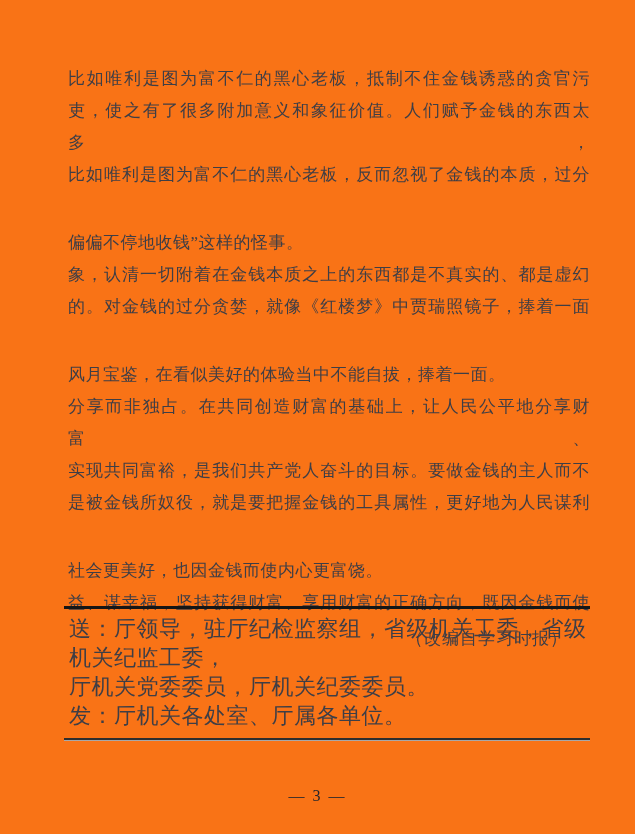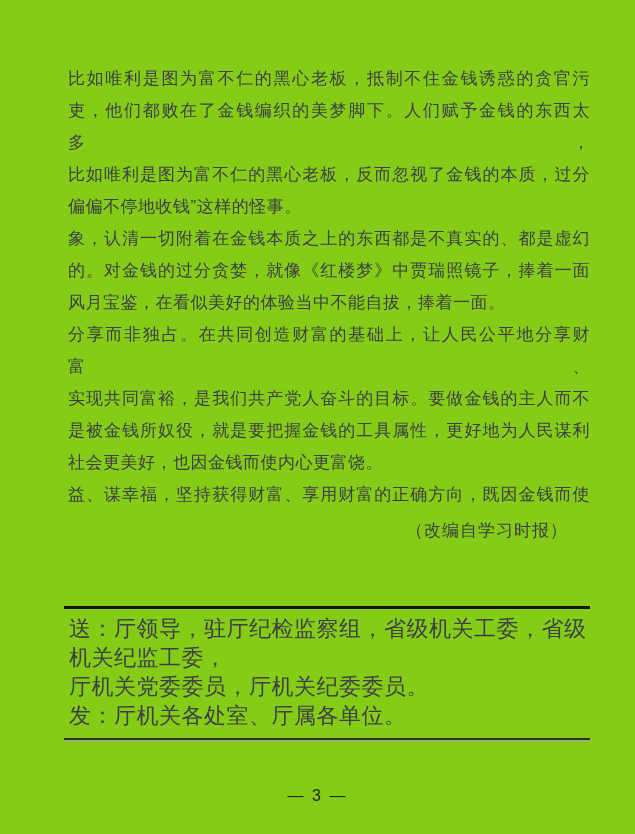--- a/index.html
+++ b/index.html
@@ -12,8 +12,8 @@
     width: 635px;
     height: 834px;
     margin: 0;
-    background: #84cc16;
-    font-family: Liberation Sans, sans-serif;
+    background: #f97316;
+    font-family: Liberation Serif, serif;
     color: #3e3e46;
     overflow: hidden;
   }

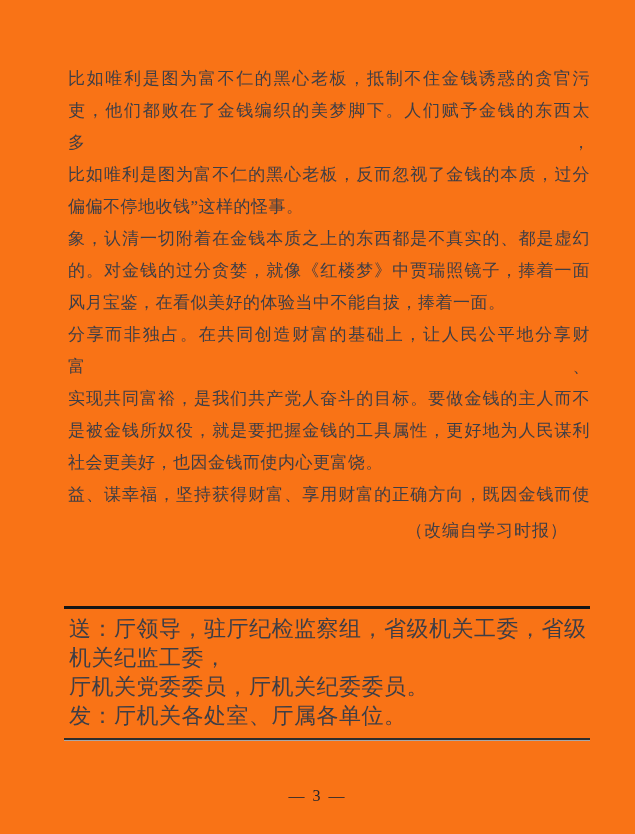--- a/index.html
+++ b/index.html
@@ -87,7 +87,7 @@
     <div id="paragraphs">
         <div class="paragraph">
           <div class="text-line fill">比如唯利是图为富不仁的黑心老板，抵制不住金钱诱惑的贪官污</div>
-          <div class="text-line fill">吏，他们都败在了金钱编织的美梦脚下。人们赋予金钱的东西太多，</div>
+          <div class="text-line fill">吏，使之有了很多附加意义和象征价值。人们赋予金钱的东西太多，</div>
           <div class="text-line fill">比如唯利是图为富不仁的黑心老板，反而忽视了金钱的本质，过分</div>
           <div class="text-line last">偏偏不停地收钱”这样的怪事。</div>
         </div>

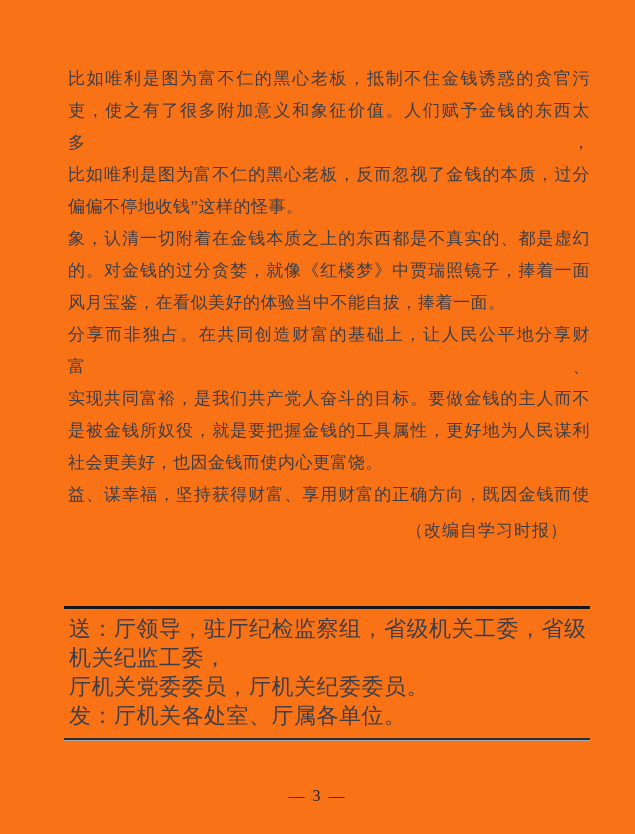--- a/index.html
+++ b/index.html
@@ -37,7 +37,7 @@
     text-justify: inter-character;
     white-space: normal;
   }
-  .text-line.last { text-align: left; }
+  .text-line.last { text-align: left; margin-top: 36px; }
   .attribution {
     margin-top: 4px;
     text-align: right;

